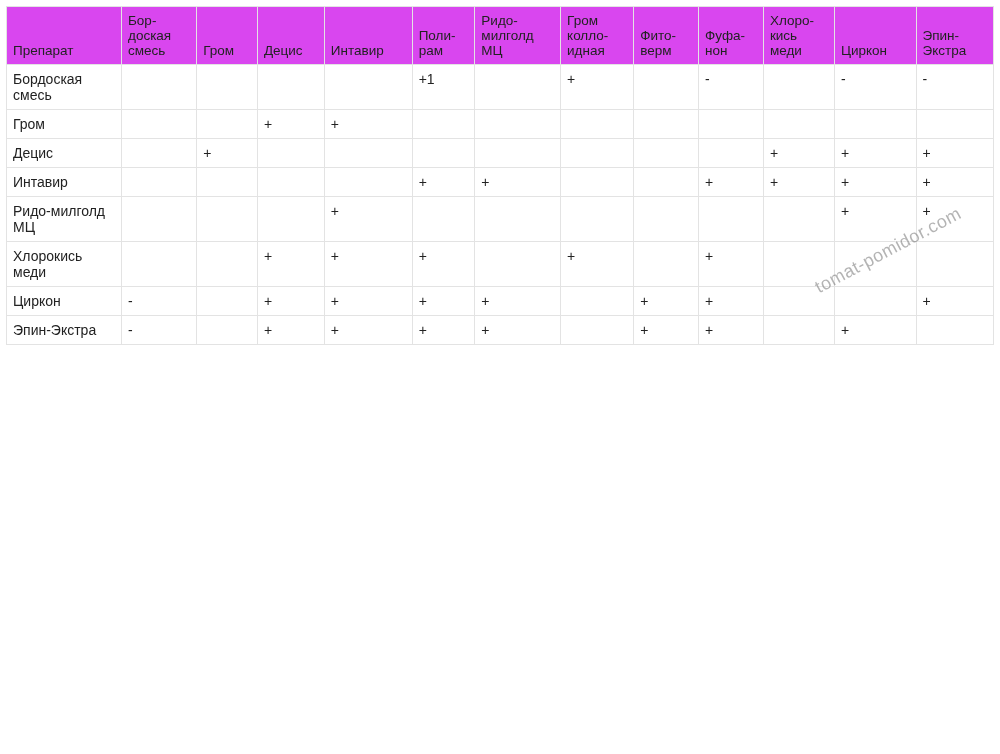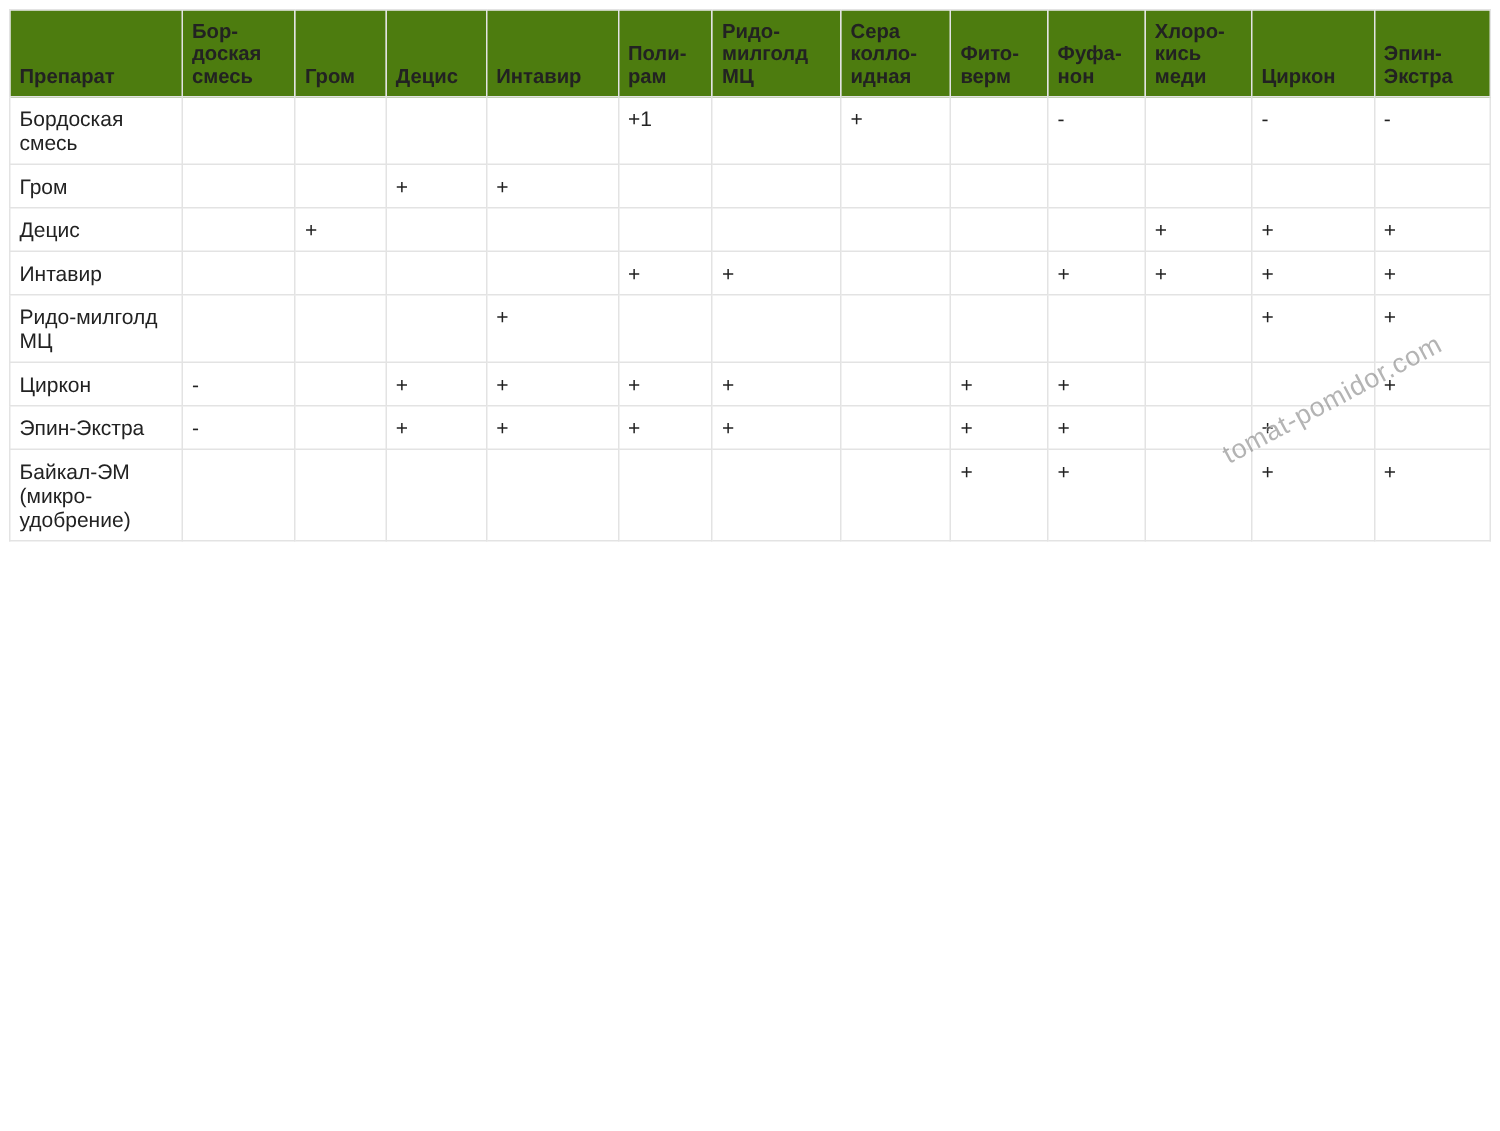--- a/index.html
+++ b/index.html
@@ -31,8 +31,8 @@
     overflow-wrap: break-word;
   }
   th {
-    font-weight: bold;
-    background: #4d7c0f;
+    font-weight: normal;
+    background: #d946ef;
     vertical-align: bottom;
     font-size: 13.5px;
   }

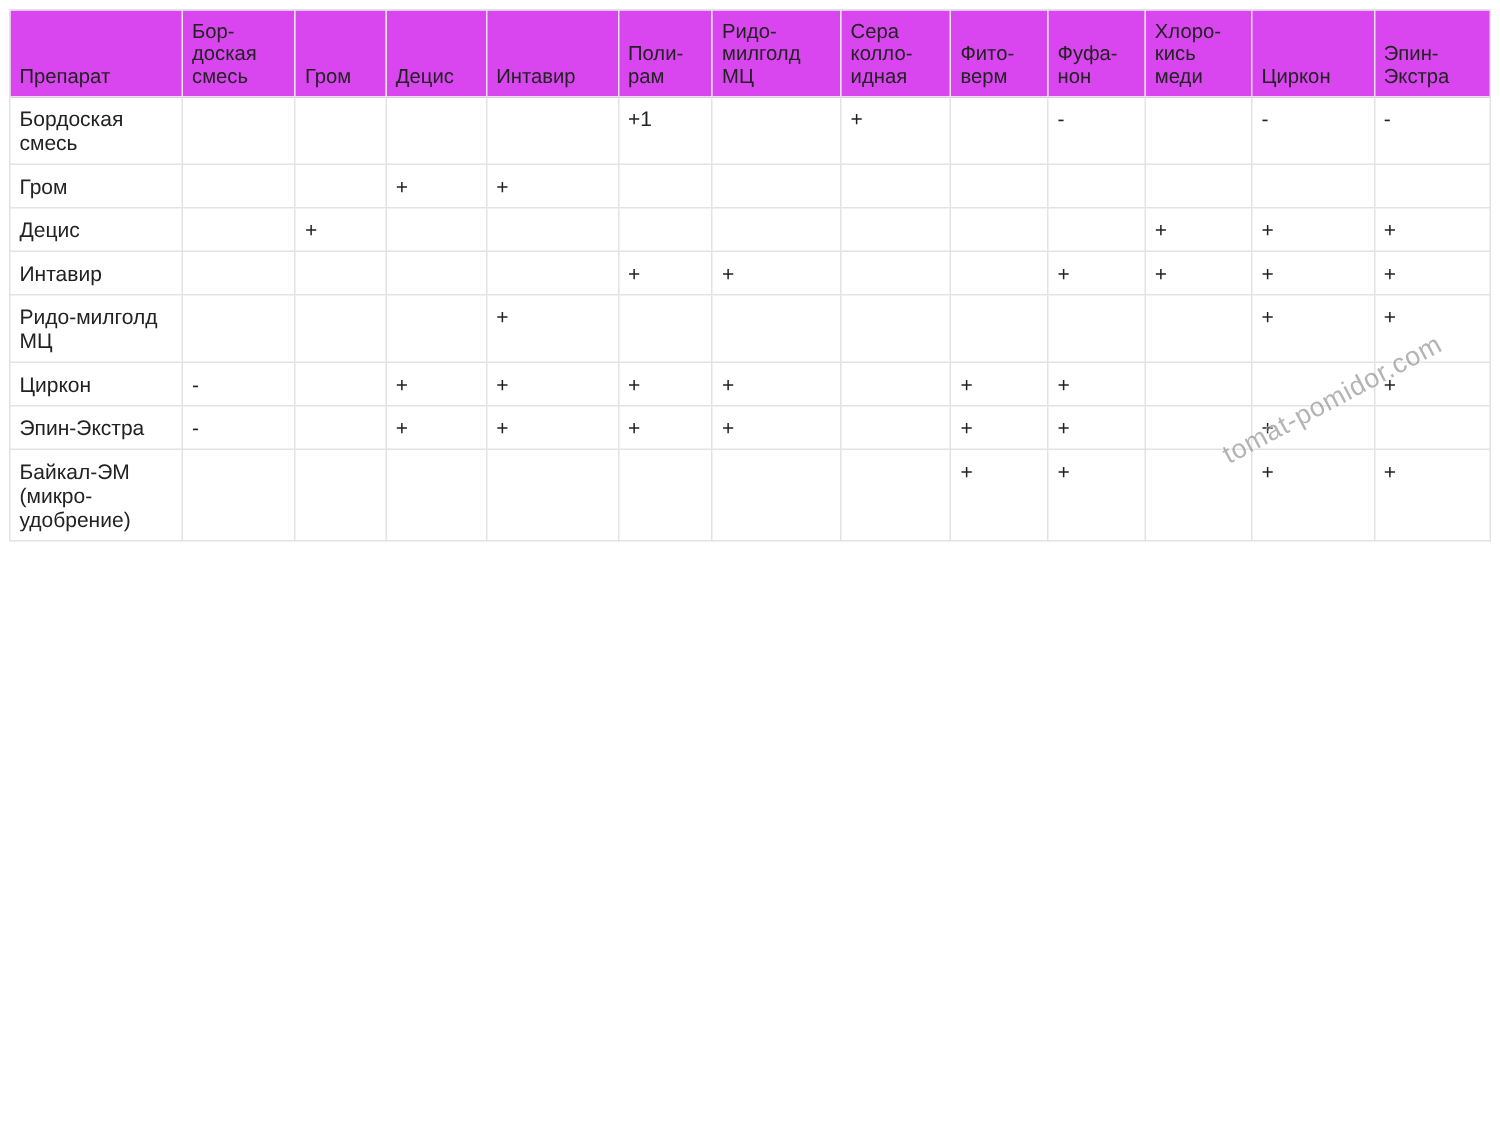--- a/index.html
+++ b/index.html
@@ -99,7 +99,7 @@
         <th>Интавир</th>
         <th>Поли-рам</th>
         <th>Ридо-милголд МЦ</th>
-        <th>Сера колло-идная</th>
+        <th>Гром колло-идная</th>
         <th>Фито-верм</th>
         <th>Фуфа-нон</th>
         <th>Хлоро-кись меди</th>

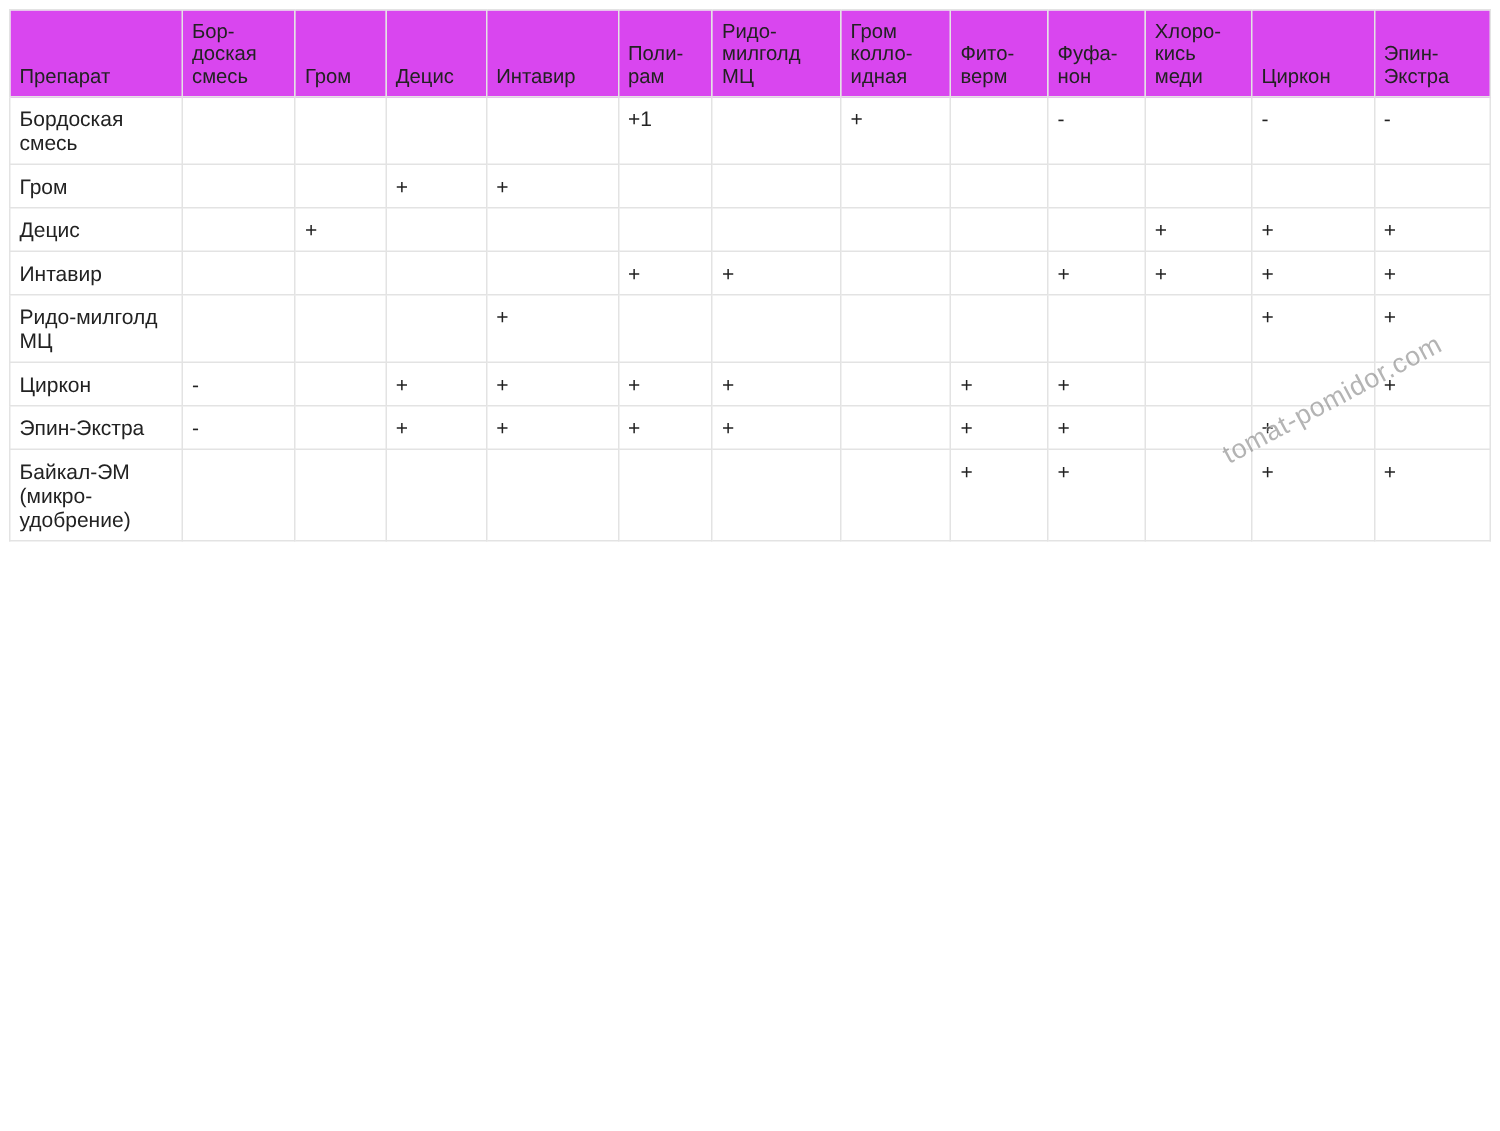--- a/index.html
+++ b/index.html
@@ -184,6 +184,21 @@
           <td>+</td>
         </tr>
         <tr>
+          <td class="rowhdr">Хлорокись меди</td>
+          <td></td>
+          <td></td>
+          <td>+</td>
+          <td>+</td>
+          <td>+</td>
+          <td></td>
+          <td>+</td>
+          <td></td>
+          <td>+</td>
+          <td></td>
+          <td></td>
+          <td></td>
+        </tr>
+        <tr>
           <td class="rowhdr">Циркон</td>
           <td>-</td>
           <td></td>

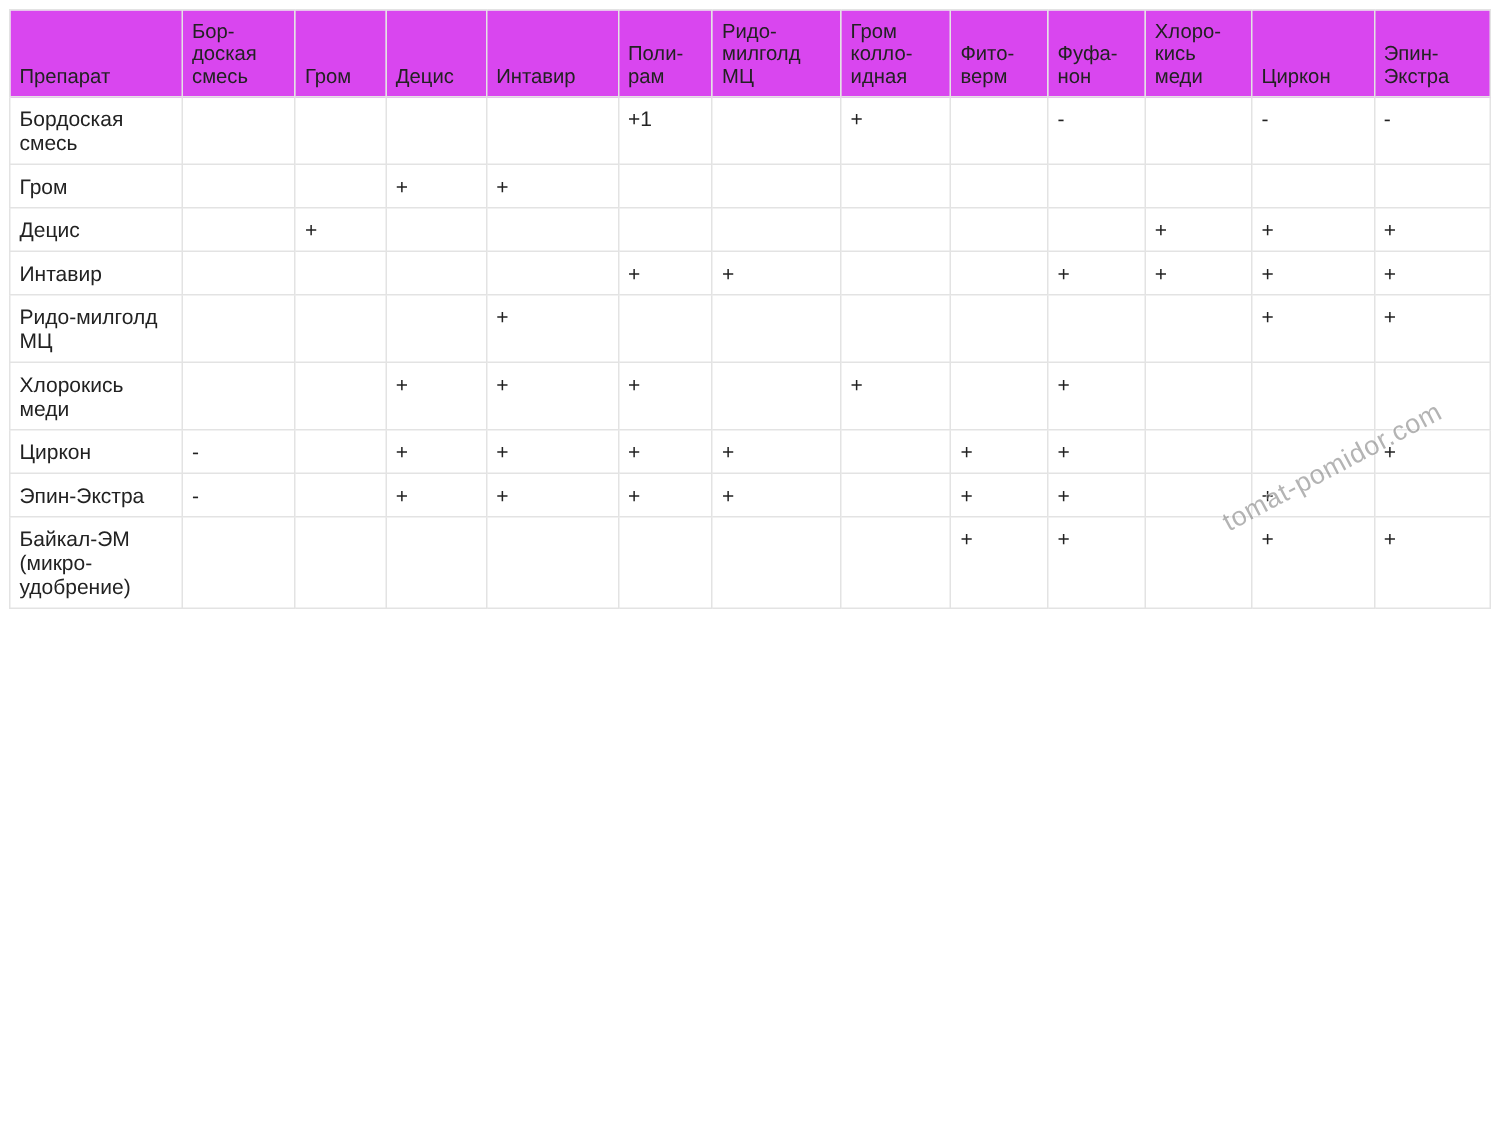--- a/index.html
+++ b/index.html
@@ -228,21 +228,6 @@
           <td>+</td>
           <td></td>
         </tr>
-        <tr>
-          <td class="rowhdr">Байкал-ЭМ (микро-удобрение)</td>
-          <td></td>
-          <td></td>
-          <td></td>
-          <td></td>
-          <td></td>
-          <td></td>
-          <td></td>
-          <td>+</td>
-          <td>+</td>
-          <td></td>
-          <td>+</td>
-          <td>+</td>
-        </tr>
       </tbody>
   </table>
   <div class="watermark">tomat-pomidor.com</div>

